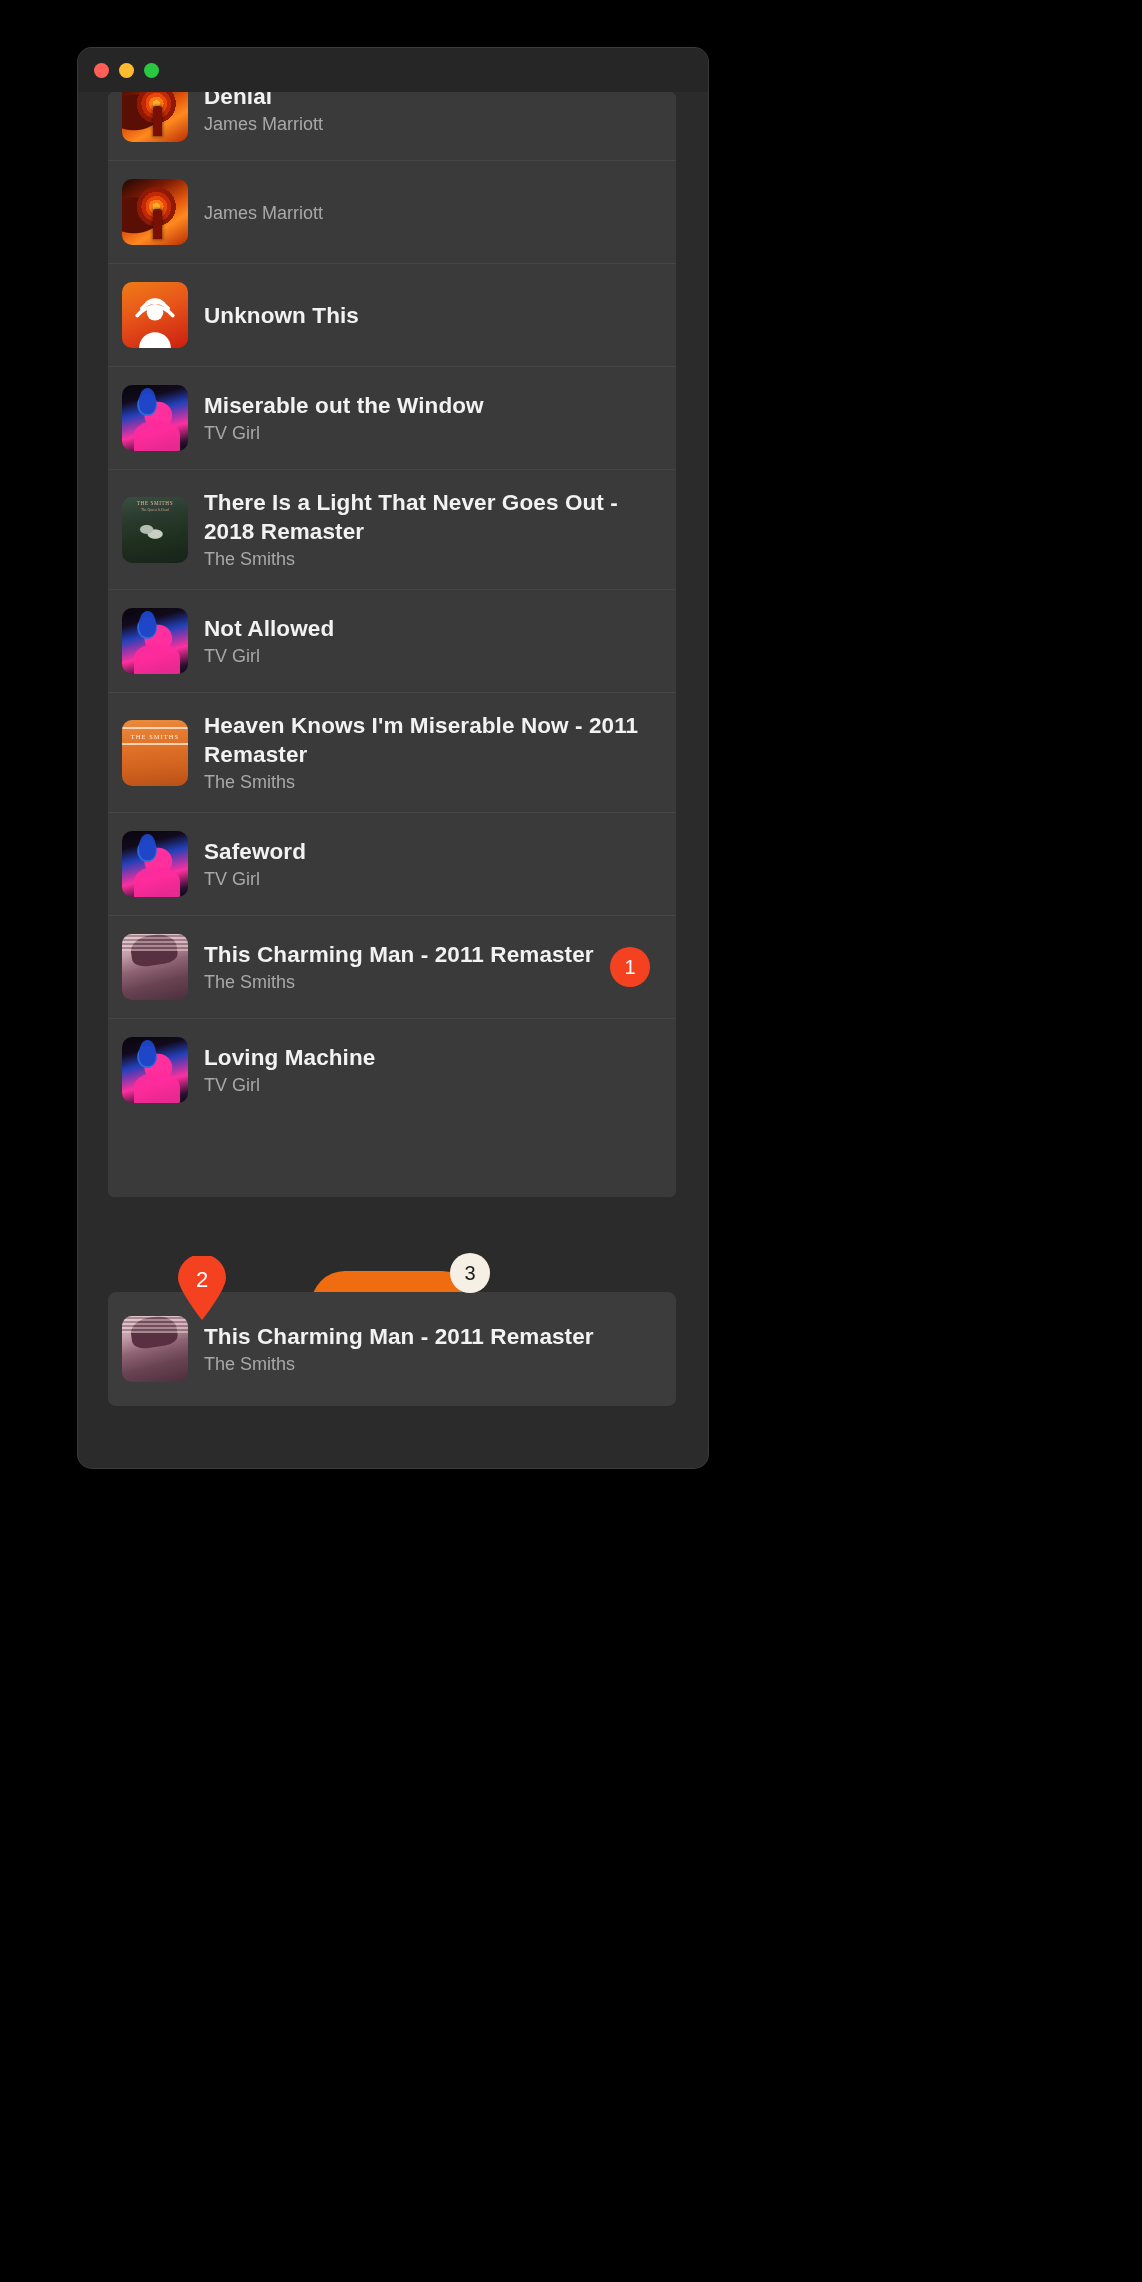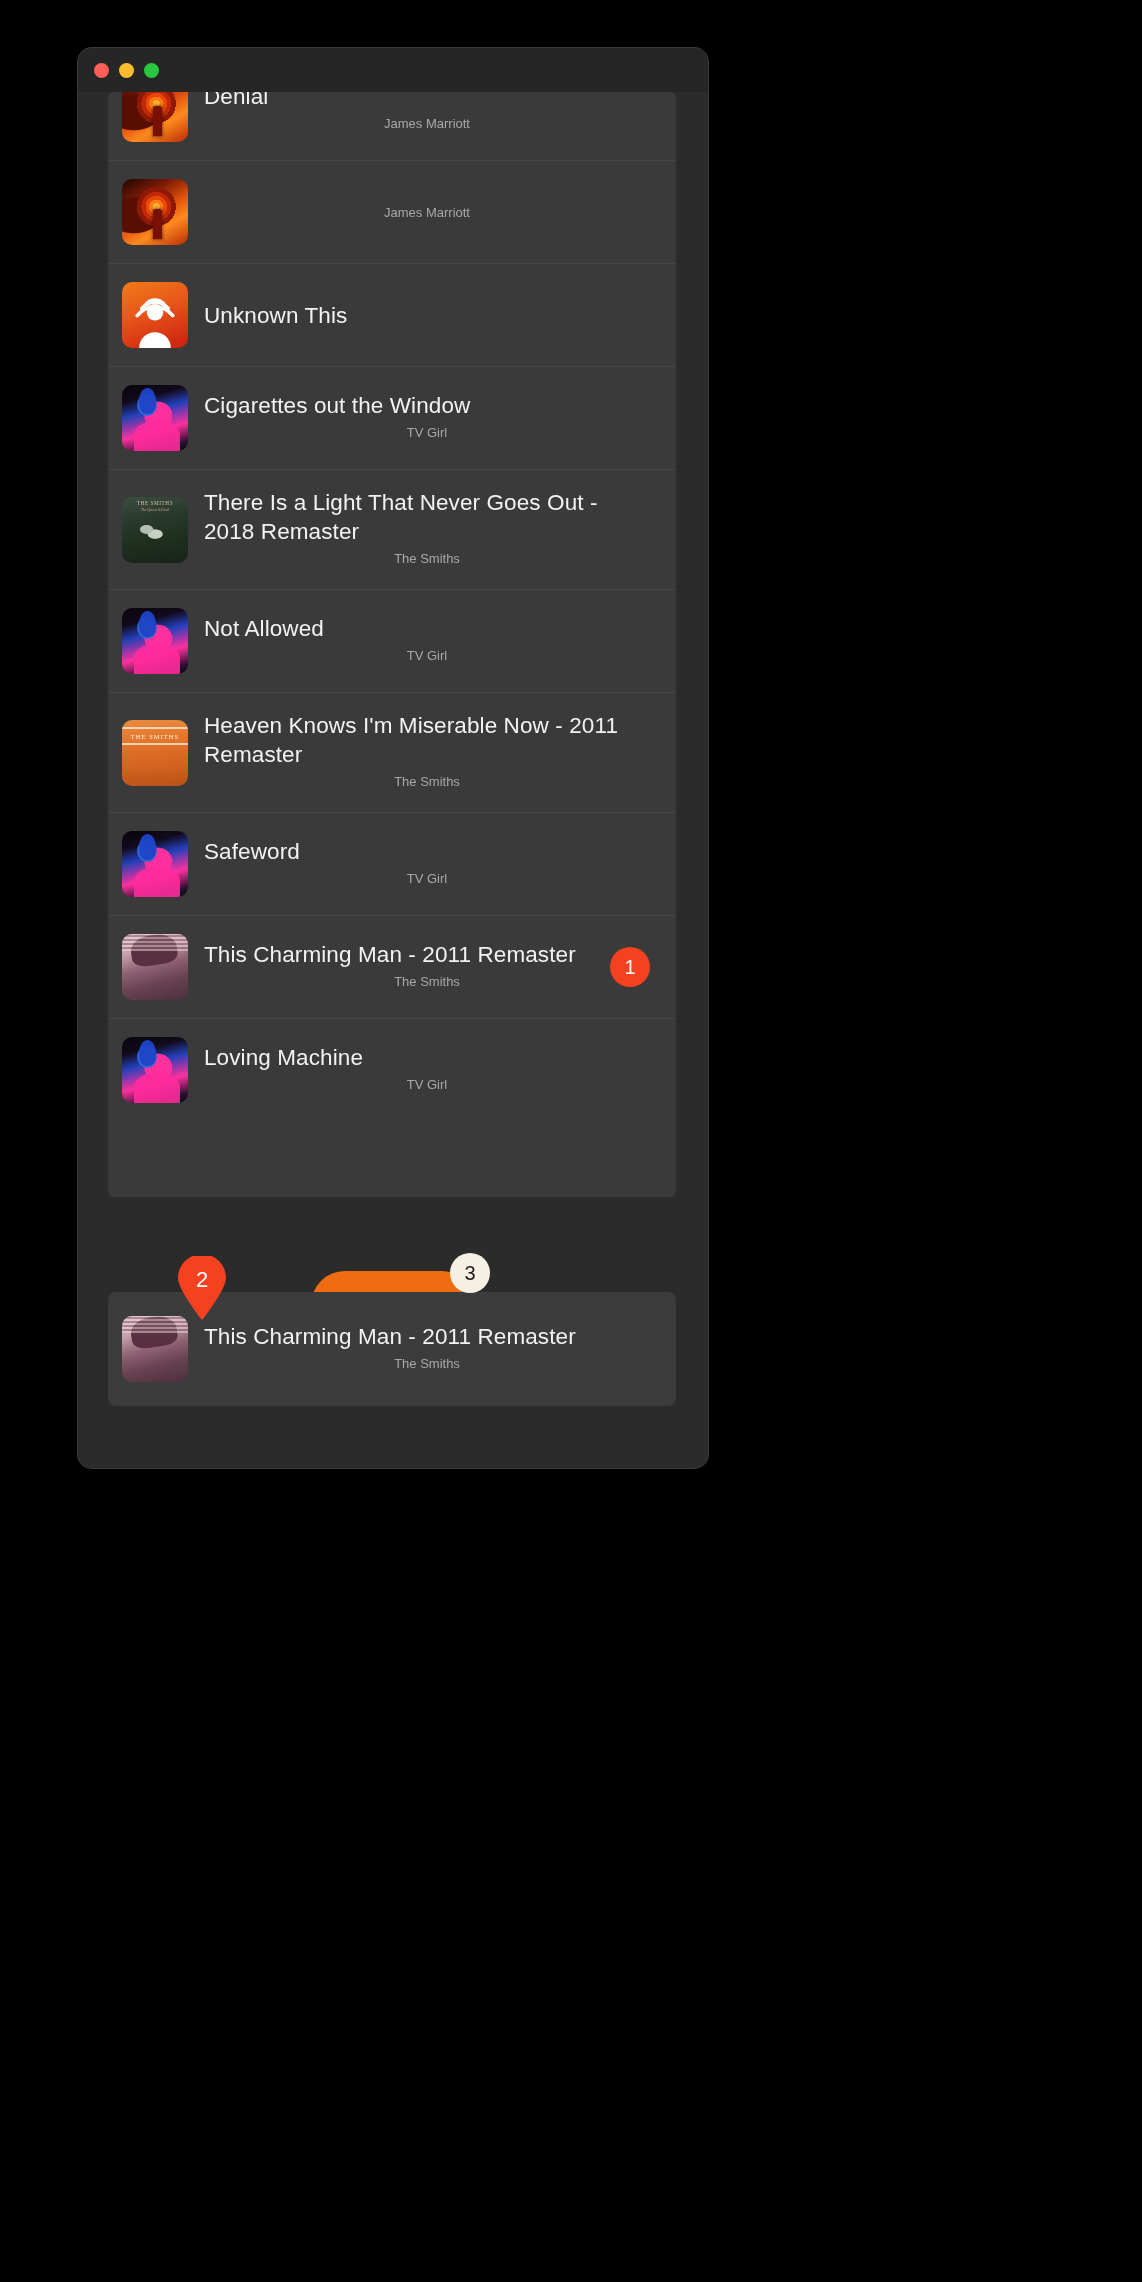--- a/index.html
+++ b/index.html
@@ -33,7 +33,7 @@
     margin-right:16px; overflow:hidden; position:relative; background:#222; }
 
   .meta { flex:1 1 auto; min-width:0; padding-right:10px; }
-  .title { color:#f2f2f2; font-size:22.5px; line-height:29px; font-weight:400;
+  .title { color:#f2f2f2; font-size:22.5px; line-height:29px; font-weight:700;
     letter-spacing:0.1px; }
   .artist { color:#a8a8a8; font-size:13px; line-height:24px; margin-top:1px;text-align:center; }
 

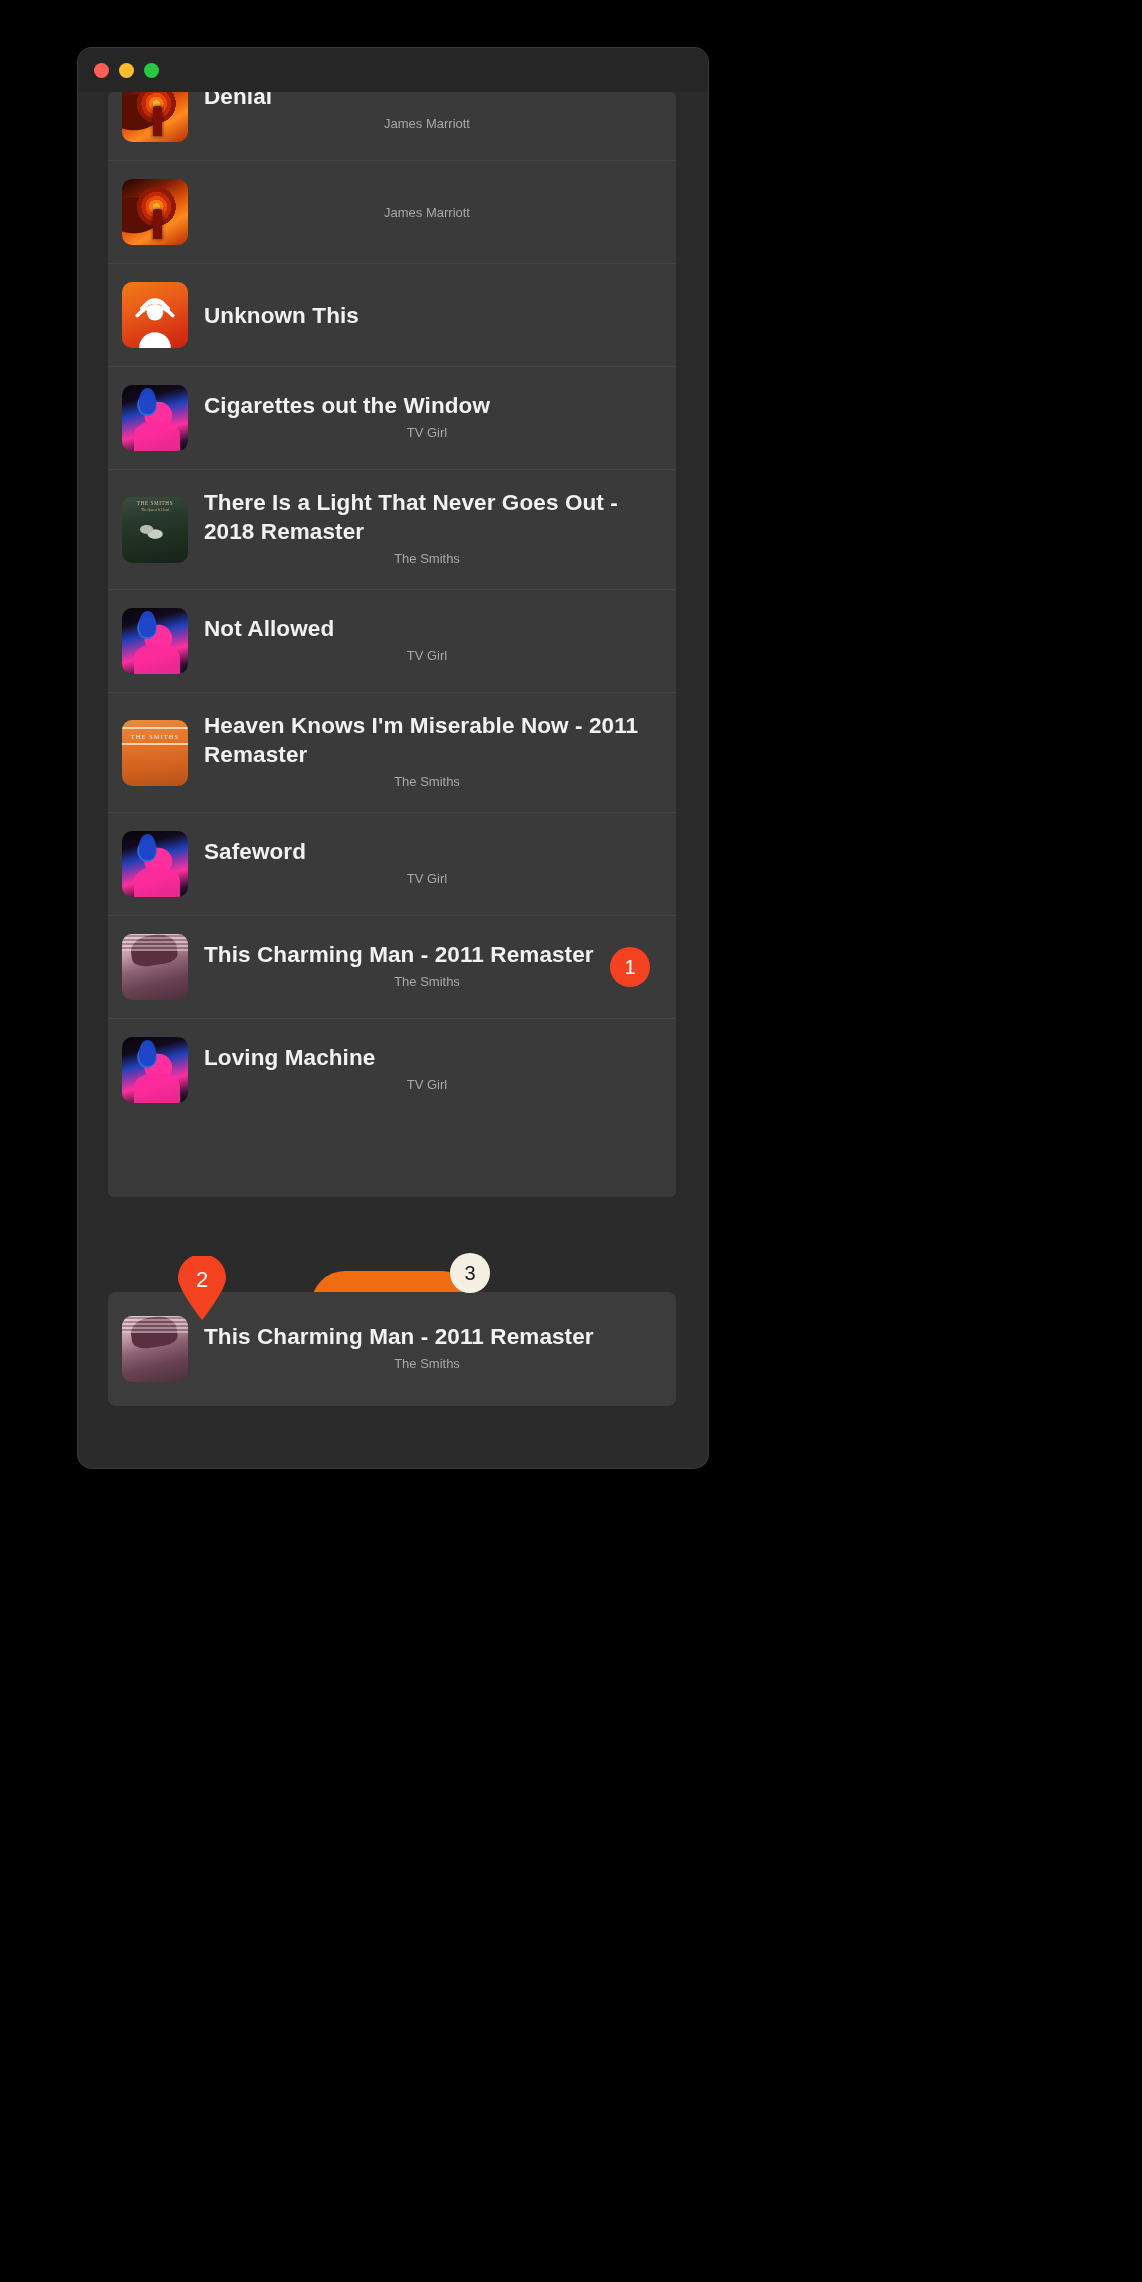--- a/index.html
+++ b/index.html
@@ -35,7 +35,7 @@
   .meta { flex:1 1 auto; min-width:0; padding-right:10px; }
   .title { color:#f2f2f2; font-size:22.5px; line-height:29px; font-weight:700;
     letter-spacing:0.1px; }
-  .artist { color:#a8a8a8; font-size:13px; line-height:24px; margin-top:1px;text-align:center; }
+  .artist { color:#a8a8a8; font-size:18px; line-height:24px; margin-top:1px; }
 
   
   #listwrap .row.clipped { margin-top:-34px; }

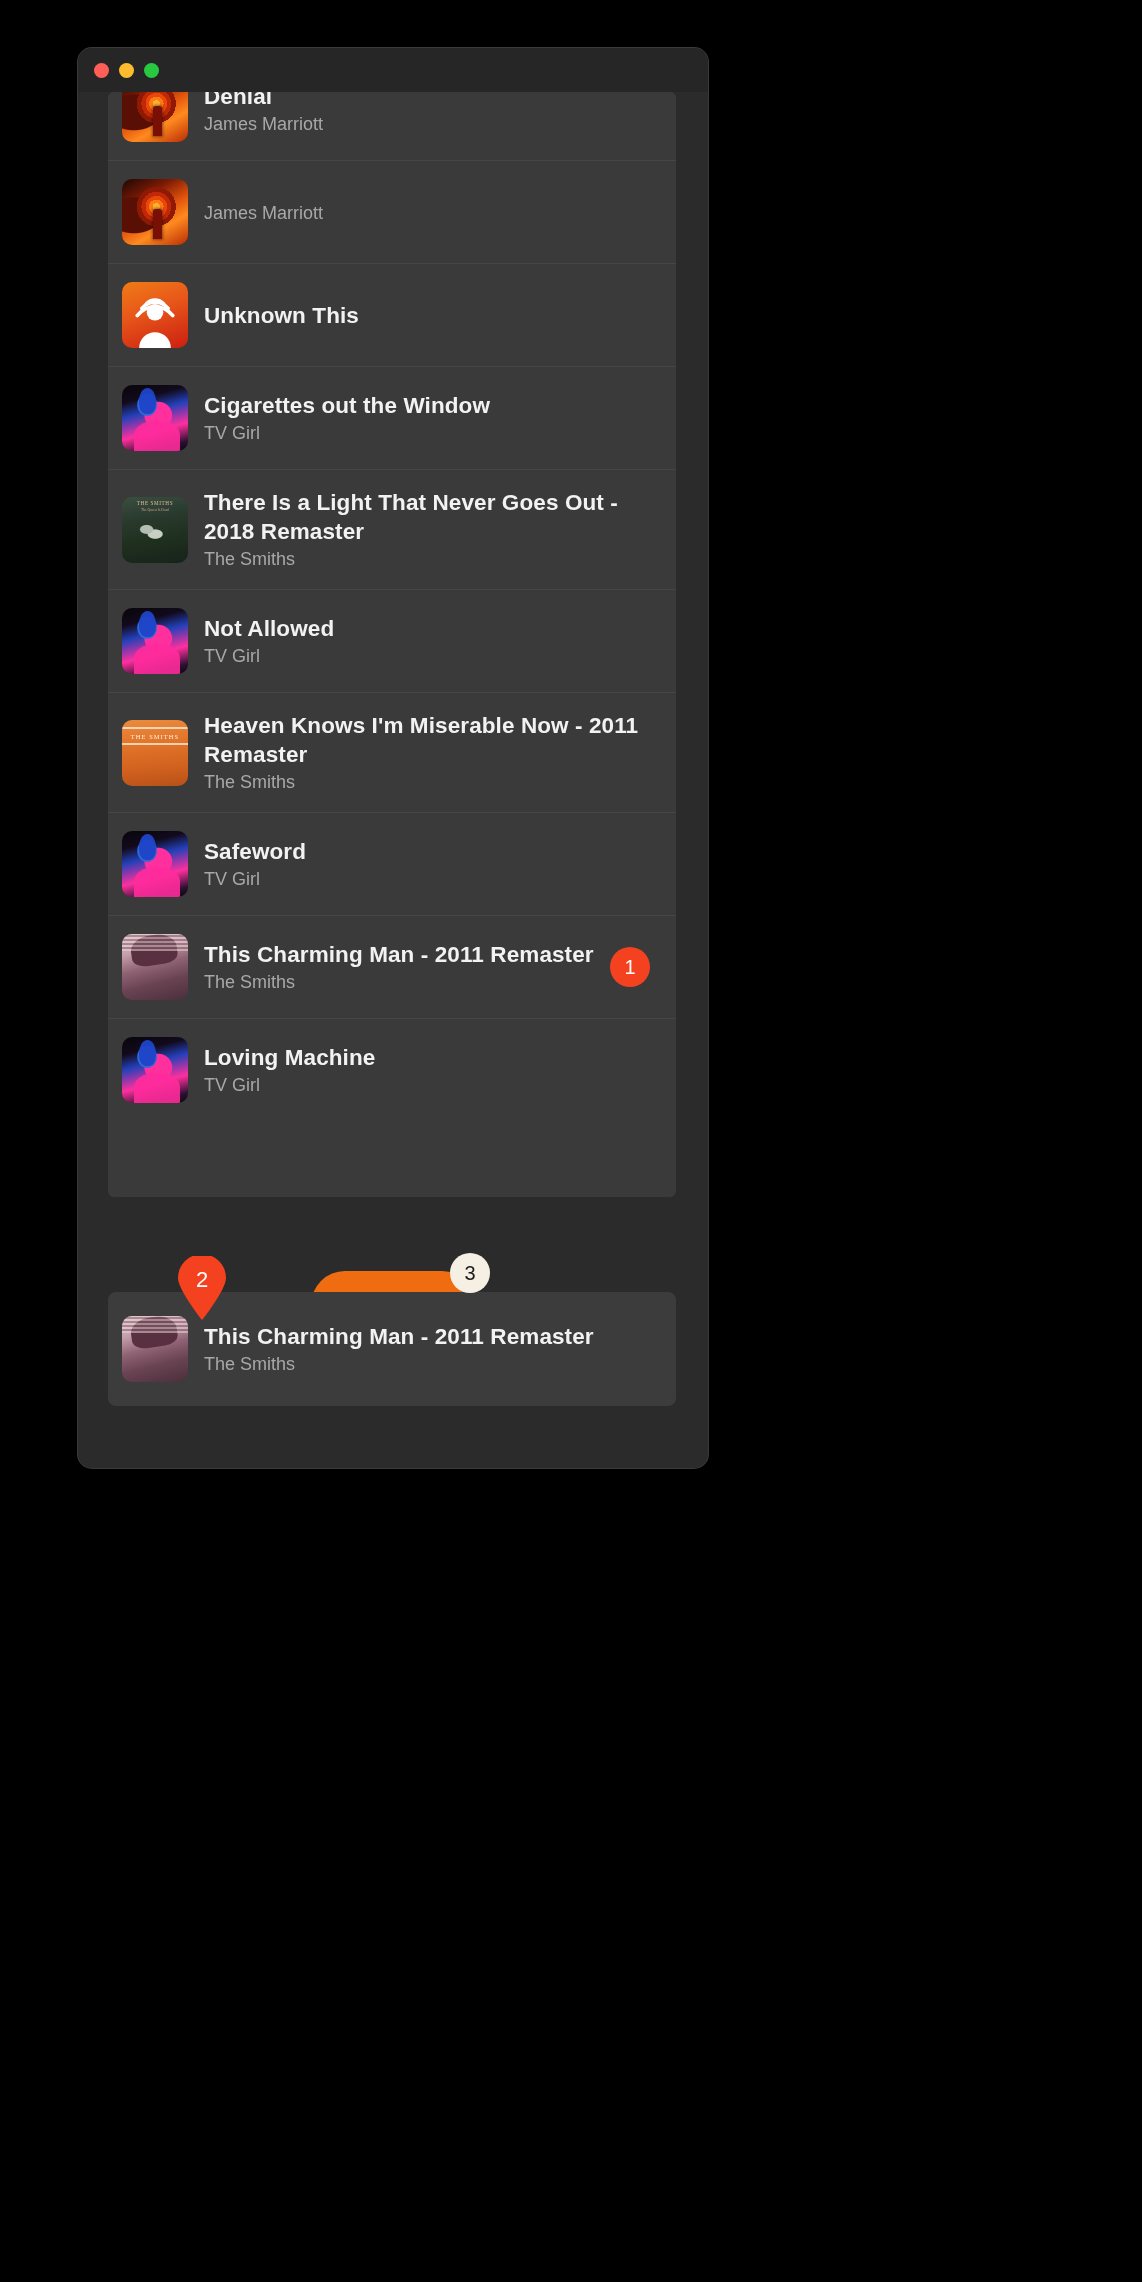--- a/index.html
+++ b/index.html
@@ -184,7 +184,7 @@
         <div class="row">
           <div class="art art-tvgirl"></div>
           <div class="meta">
-            <div class="title">Cigarettes out the Window</div>
+            <div class="title">Miserable out the Window</div>
             <div class="artist">TV Girl</div>
           </div>
         </div>

